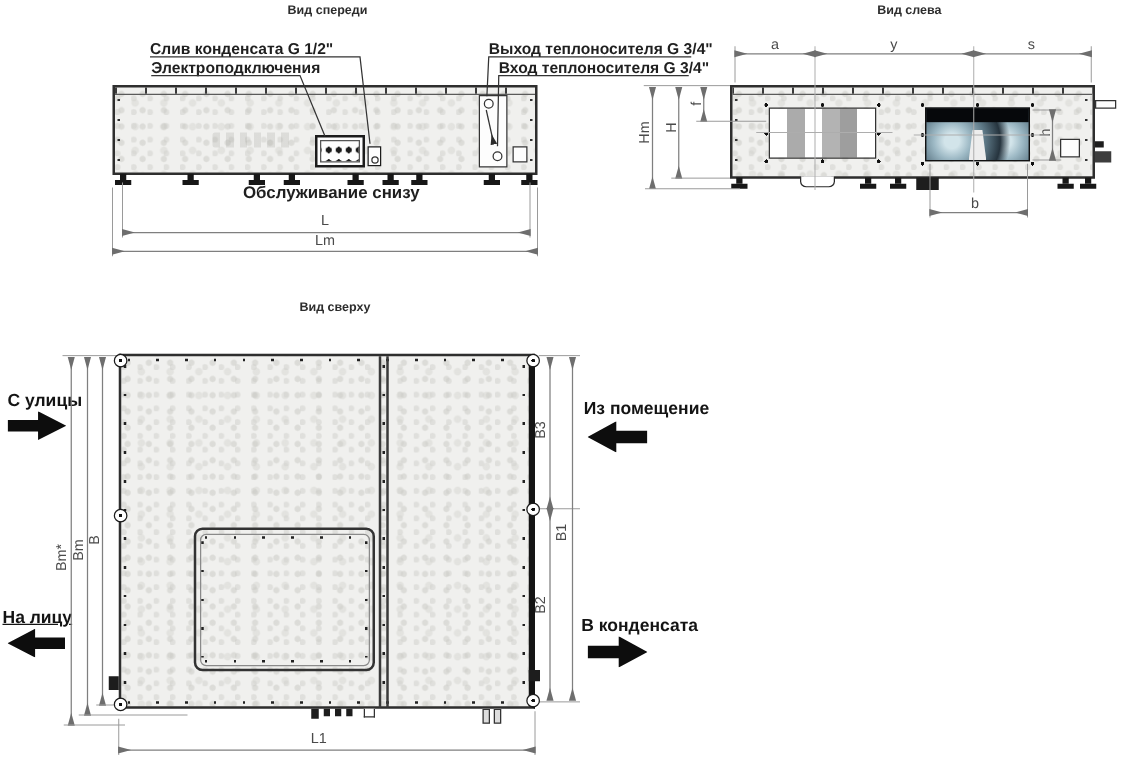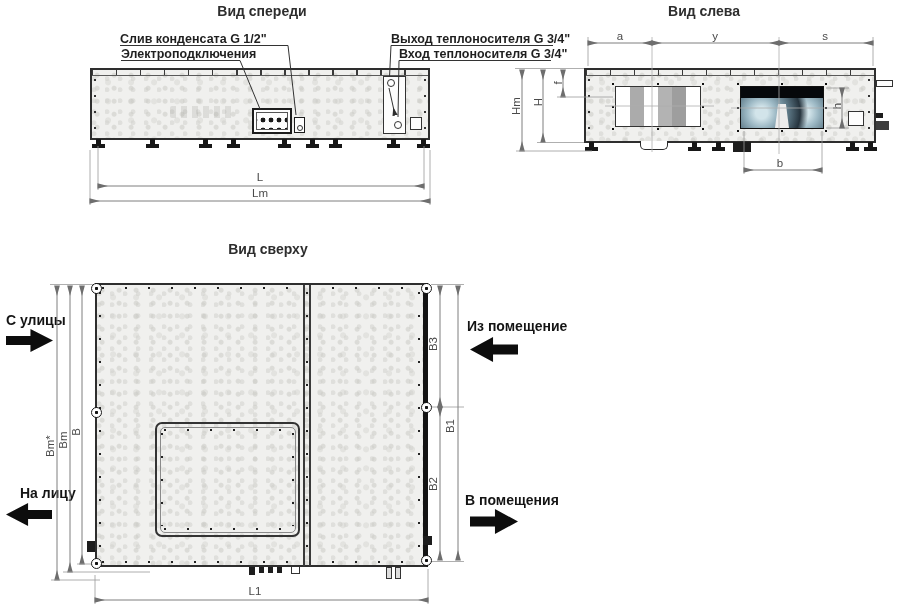--- a/index.html
+++ b/index.html
@@ -7,7 +7,7 @@
           font-family:"Liberation Sans",sans-serif;color:#222;}
   .abs{position:absolute;}
   
-  .title{font-size:14px;font-weight:600;color:#2d2d2d;text-align:center;}
+  .title{font-size:10px;font-weight:600;color:#2d2d2d;text-align:center;}
   .callout{font-size:12.5px;font-weight:600;color:#1f1f1f;white-space:nowrap;line-height:13px;}
   .flow-lbl{font-size:14px;font-weight:600;color:#141414;white-space:nowrap;}
   .dim-lbl{font-size:11.5px;font-weight:400;color:#4a4a4a;text-align:center;white-space:nowrap;}

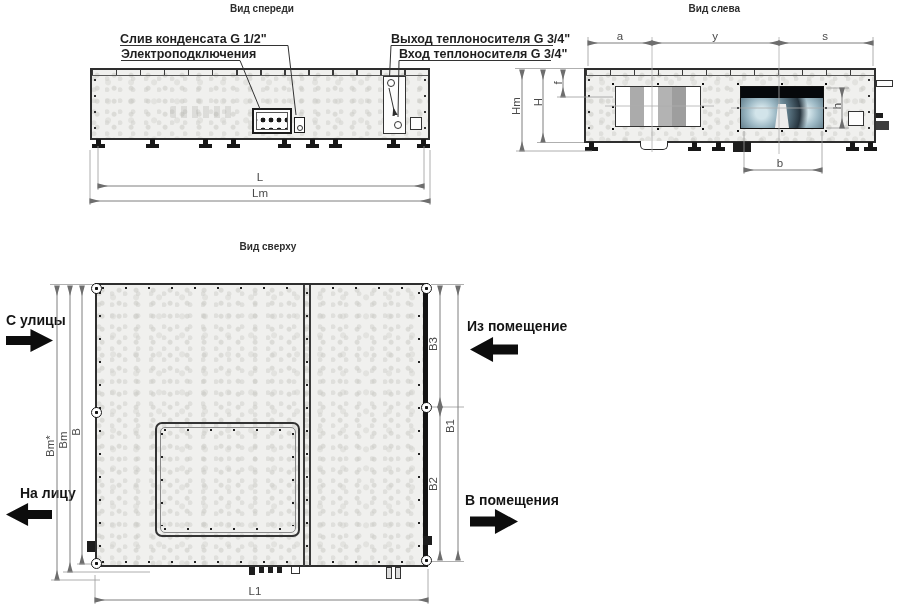--- a/index.html
+++ b/index.html
@@ -115,7 +115,7 @@
   <div class="abs dim-lbl" style="left:240px;top:171px;width:40px;">L</div>
   <div class="abs dim-lbl" style="left:240px;top:187px;width:40px;">Lm</div>
 
-  <div class="abs title" style="left:635px;top:3px;width:105px;text-align:right;">Вид слева</div>
+  <div class="abs title" style="left:675px;top:3px;width:105px;">Вид слева</div>
 
   <div class="abs unit" style="left:584px;top:68px;width:292px;height:75px;"></div>
   <div class="abs topframe" style="left:586px;top:70px;width:288px;height:6px;"></div>

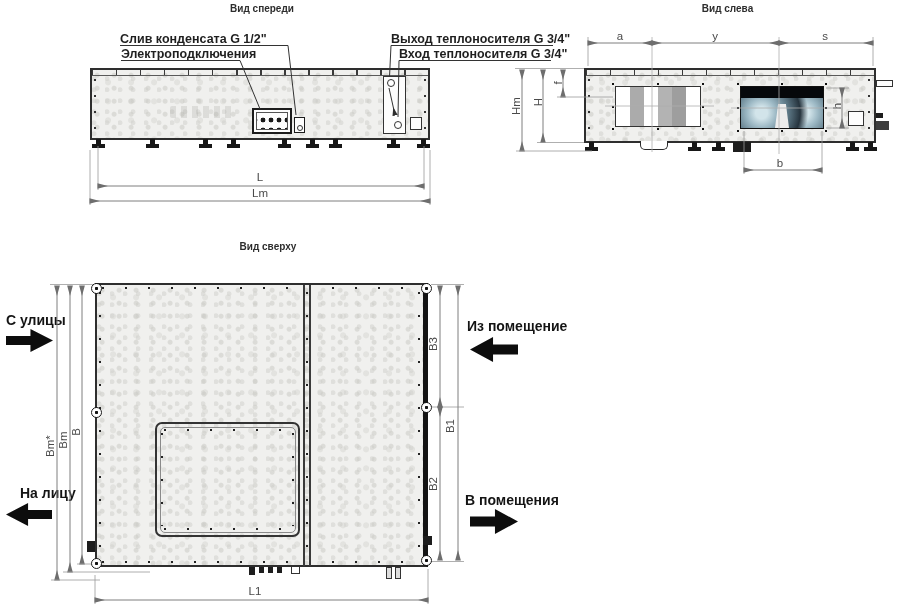--- a/index.html
+++ b/index.html
@@ -111,6 +111,7 @@
   <div class="abs callout" style="left:121px;top:48px;">Электроподключения</div>
   <div class="abs callout" style="left:391px;top:33px;">Выход теплоносителя G 3/4"</div>
   <div class="abs callout" style="left:399px;top:48px;">Вход теплоносителя G 3/4"</div>
+  <div class="abs callout" style="left:180px;top:147px;width:170px;text-align:center;font-size:13.5px;">Обслуживание снизу</div>
 
   <div class="abs dim-lbl" style="left:240px;top:171px;width:40px;">L</div>
   <div class="abs dim-lbl" style="left:240px;top:187px;width:40px;">Lm</div>

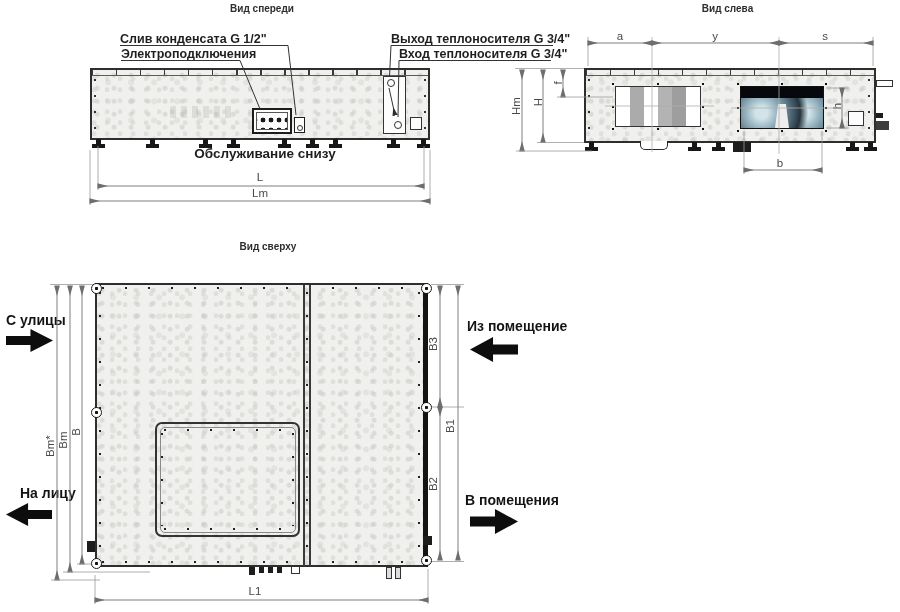--- a/index.html
+++ b/index.html
@@ -188,7 +188,7 @@
 
   <div class="abs flow-lbl" style="left:6px;top:312px;">С улицы</div>
   <div class="abs arr arr-r" style="left:6px;top:329px;width:47px;height:23px;"></div>
-  <div class="abs flow-lbl" style="left:20px;top:485px;">На лицу</div>
+  <div class="abs flow-lbl" style="left:2px;top:485px;text-decoration:underline;">На лицу</div>
   <div class="abs arr arr-l" style="left:6px;top:503px;width:46px;height:23px;"></div>
   <div class="abs flow-lbl" style="left:467px;top:318px;">Из помещение</div>
   <div class="abs arr arr-l" style="left:470px;top:337px;width:48px;height:25px;"></div>

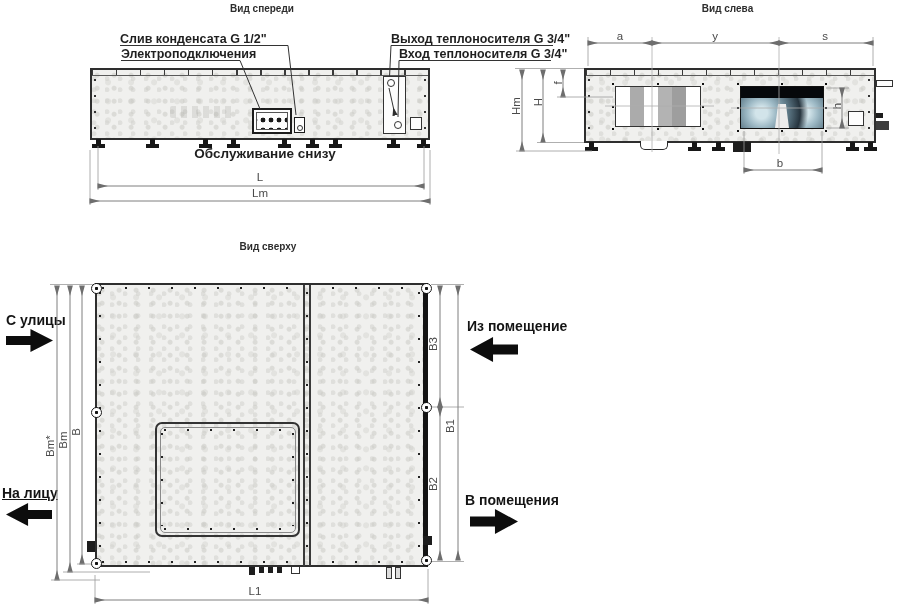--- a/index.html
+++ b/index.html
@@ -192,7 +192,7 @@
   <div class="abs arr arr-l" style="left:6px;top:503px;width:46px;height:23px;"></div>
   <div class="abs flow-lbl" style="left:467px;top:318px;">Из помещение</div>
   <div class="abs arr arr-l" style="left:470px;top:337px;width:48px;height:25px;"></div>
-  <div class="abs flow-lbl" style="left:465px;top:492px;">В помещения</div>
+  <div class="abs flow-lbl" style="left:465px;top:492px;">В конденсата</div>
   <div class="abs arr arr-r" style="left:470px;top:509px;width:48px;height:25px;"></div>
 
   <div class="abs dim-lbl rot" style="left:61px;top:426px;width:30px;">B</div>

